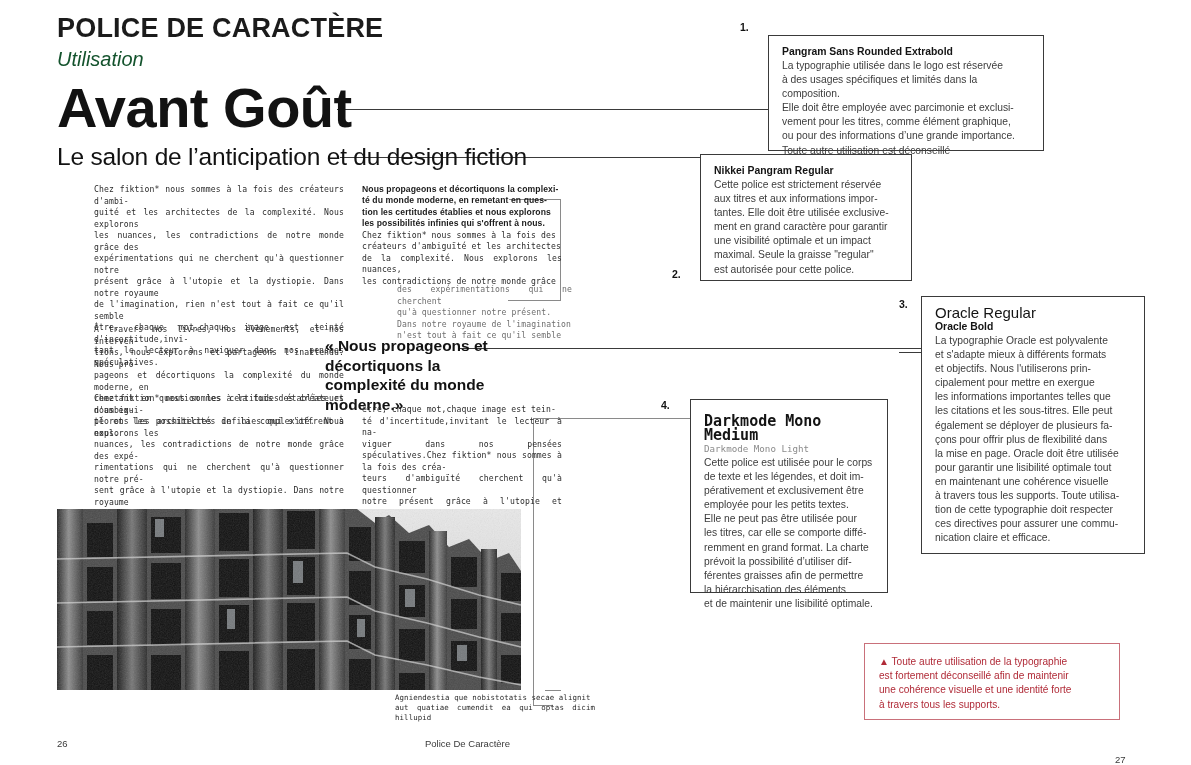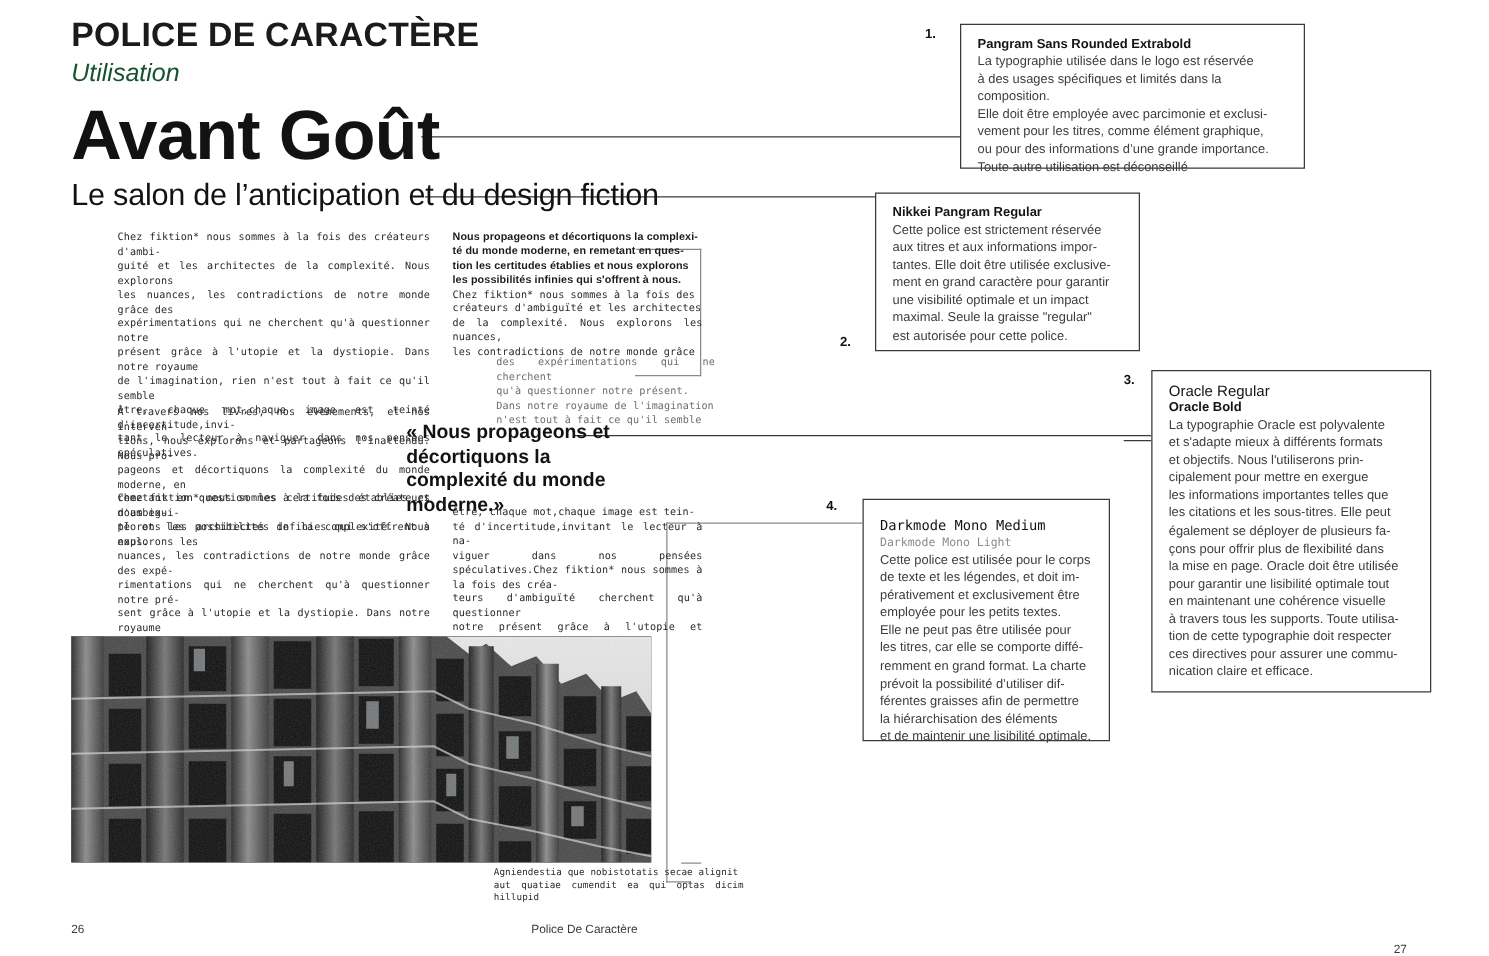--- a/index.html
+++ b/index.html
@@ -91,7 +91,7 @@
 
   .num{font-size:10.5px;font-weight:bold;color:#111;font-family:"Liberation Sans",sans-serif;}
 
-  #box1{left:768px;top:19px;width:276px;height:116px;}
+  #box1{left:768px;top:35px;width:276px;height:116px;}
   #num1{left:740px;top:21px;}
   #box2{left:700px;top:154px;width:212px;height:127px;}
   #num2{left:672px;top:268px;}

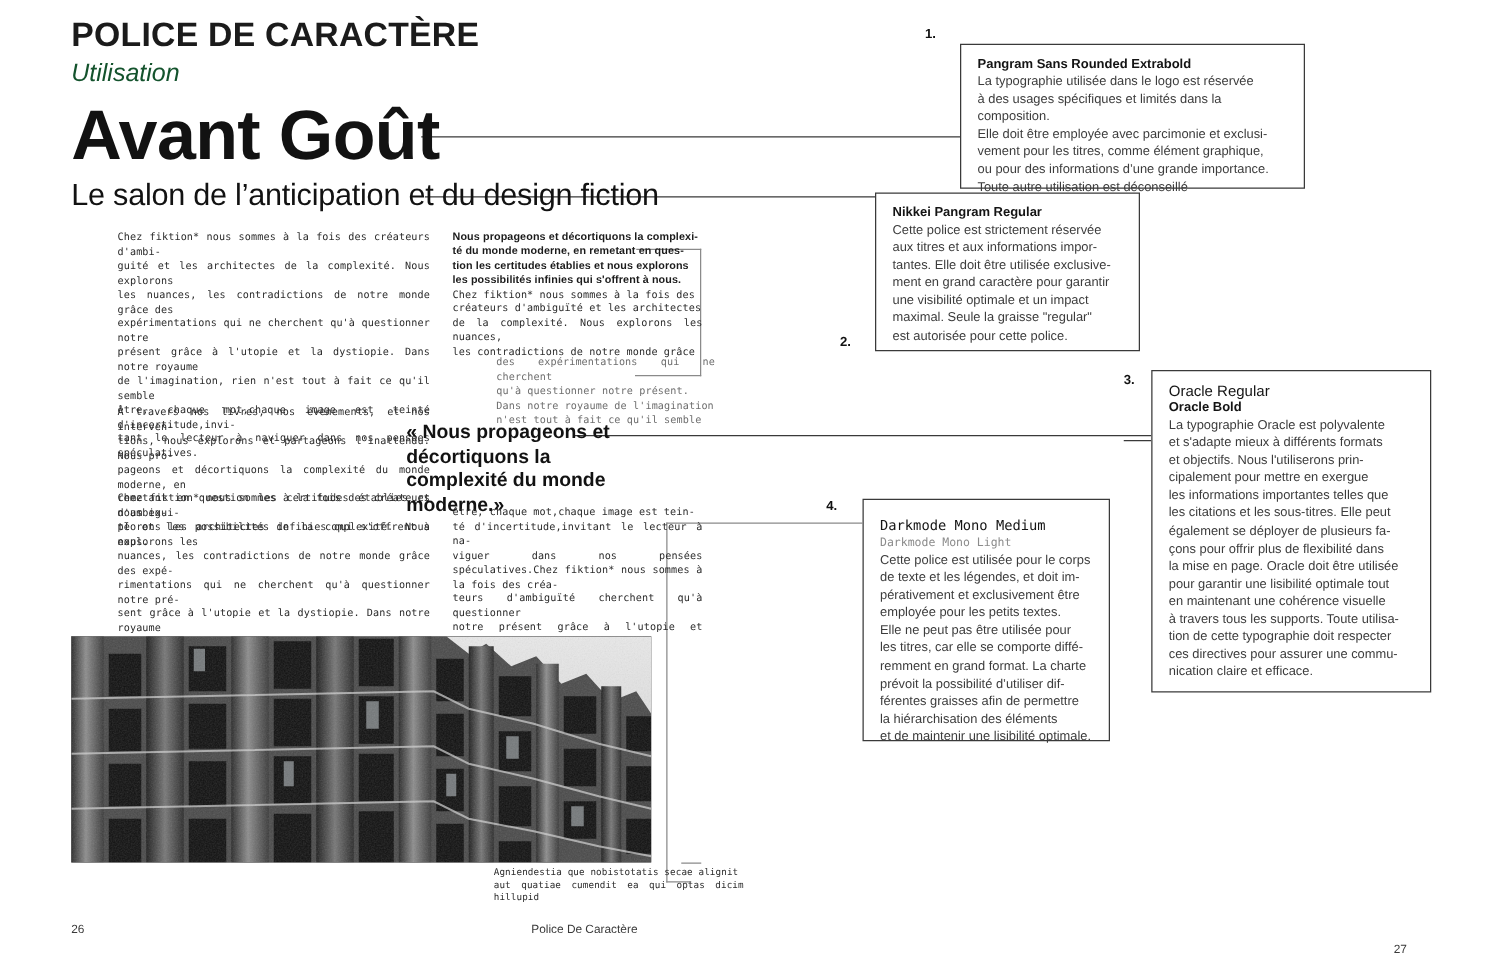--- a/index.html
+++ b/index.html
@@ -84,7 +84,7 @@
     font-family:"Liberation Sans",sans-serif;
   }
   .annot .atitle{font-size:10.4px;font-weight:bold;color:#141414;line-height:14px;}
-  .annot .atitle2{font-size:12px;font-weight:normal;color:#141414;line-height:14px;}
+  .annot .atitle2{font-size:15px;font-weight:normal;color:#141414;line-height:14px;}
   .annot .atitle-mono{font-family:"DejaVu Sans Mono","Liberation Mono",monospace;font-size:11px;font-weight:normal;color:#141414;line-height:14px;}
   .annot .atitle-mono-light{font-family:"DejaVu Sans Mono","Liberation Mono",monospace;font-size:9.2px;font-weight:normal;color:#8b8b8b;line-height:14px;}
   .annot .abody{font-size:10.3px;line-height:14.1px;color:#3c3c3c;white-space:pre-line;}

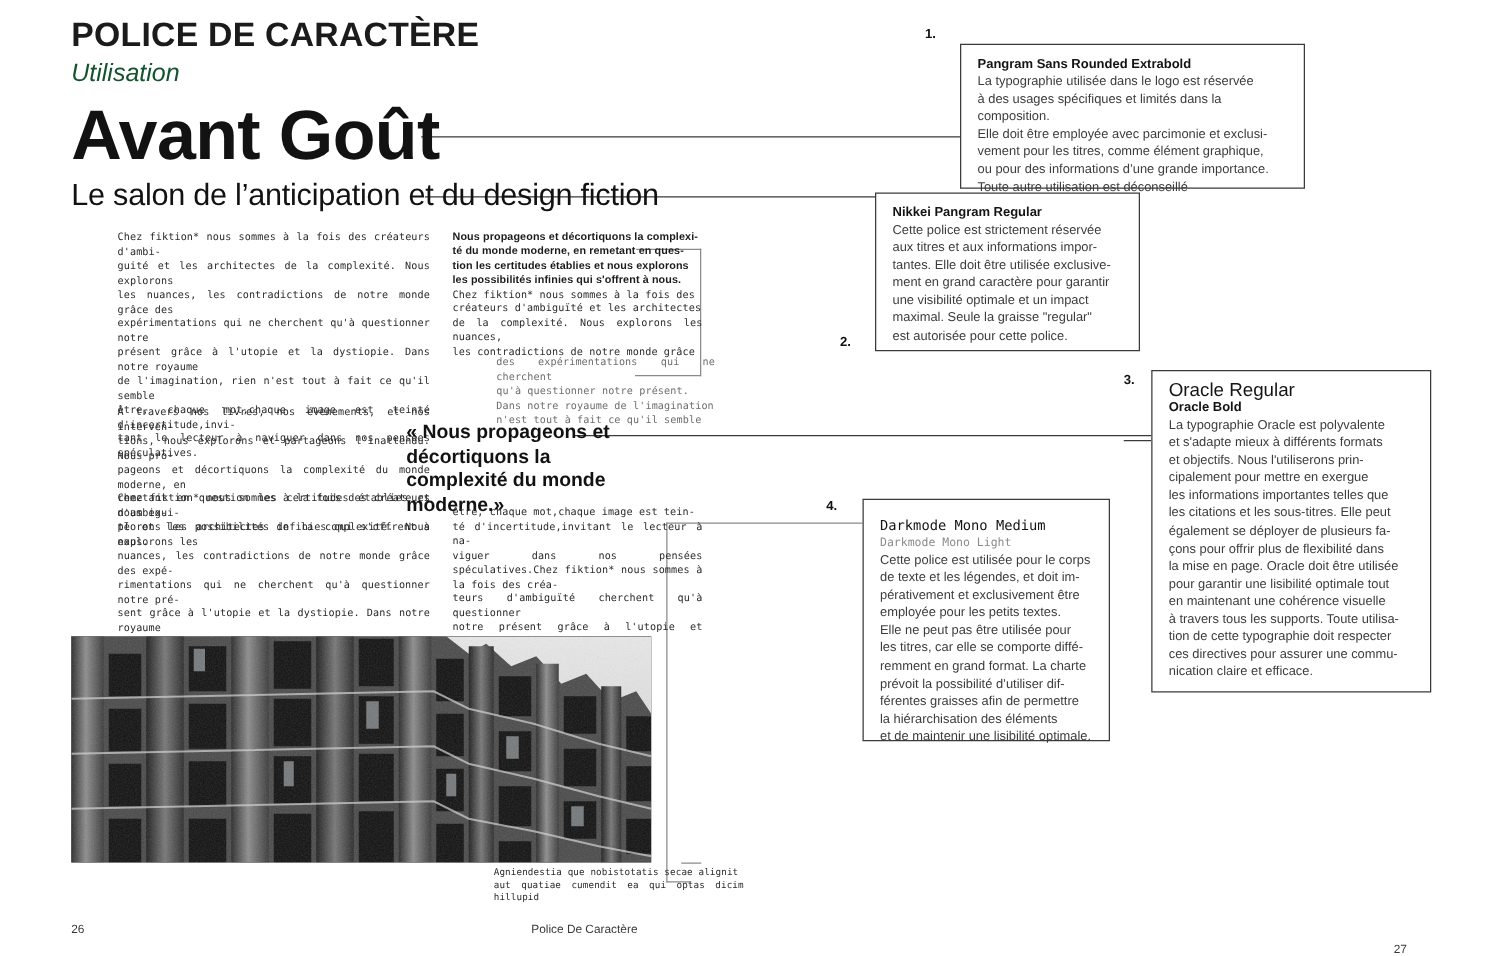--- a/index.html
+++ b/index.html
@@ -85,7 +85,7 @@
   }
   .annot .atitle{font-size:10.4px;font-weight:bold;color:#141414;line-height:14px;}
   .annot .atitle2{font-size:15px;font-weight:normal;color:#141414;line-height:14px;}
-  .annot .atitle-mono{font-family:"DejaVu Sans Mono","Liberation Mono",monospace;font-size:11px;font-weight:normal;color:#141414;line-height:14px;}
+  .annot .atitle-mono{font-family:"DejaVu Sans Mono","Liberation Mono",monospace;font-size:15px;font-weight:bold;color:#141414;line-height:14px;}
   .annot .atitle-mono-light{font-family:"DejaVu Sans Mono","Liberation Mono",monospace;font-size:9.2px;font-weight:normal;color:#8b8b8b;line-height:14px;}
   .annot .abody{font-size:10.3px;line-height:14.1px;color:#3c3c3c;white-space:pre-line;}
 

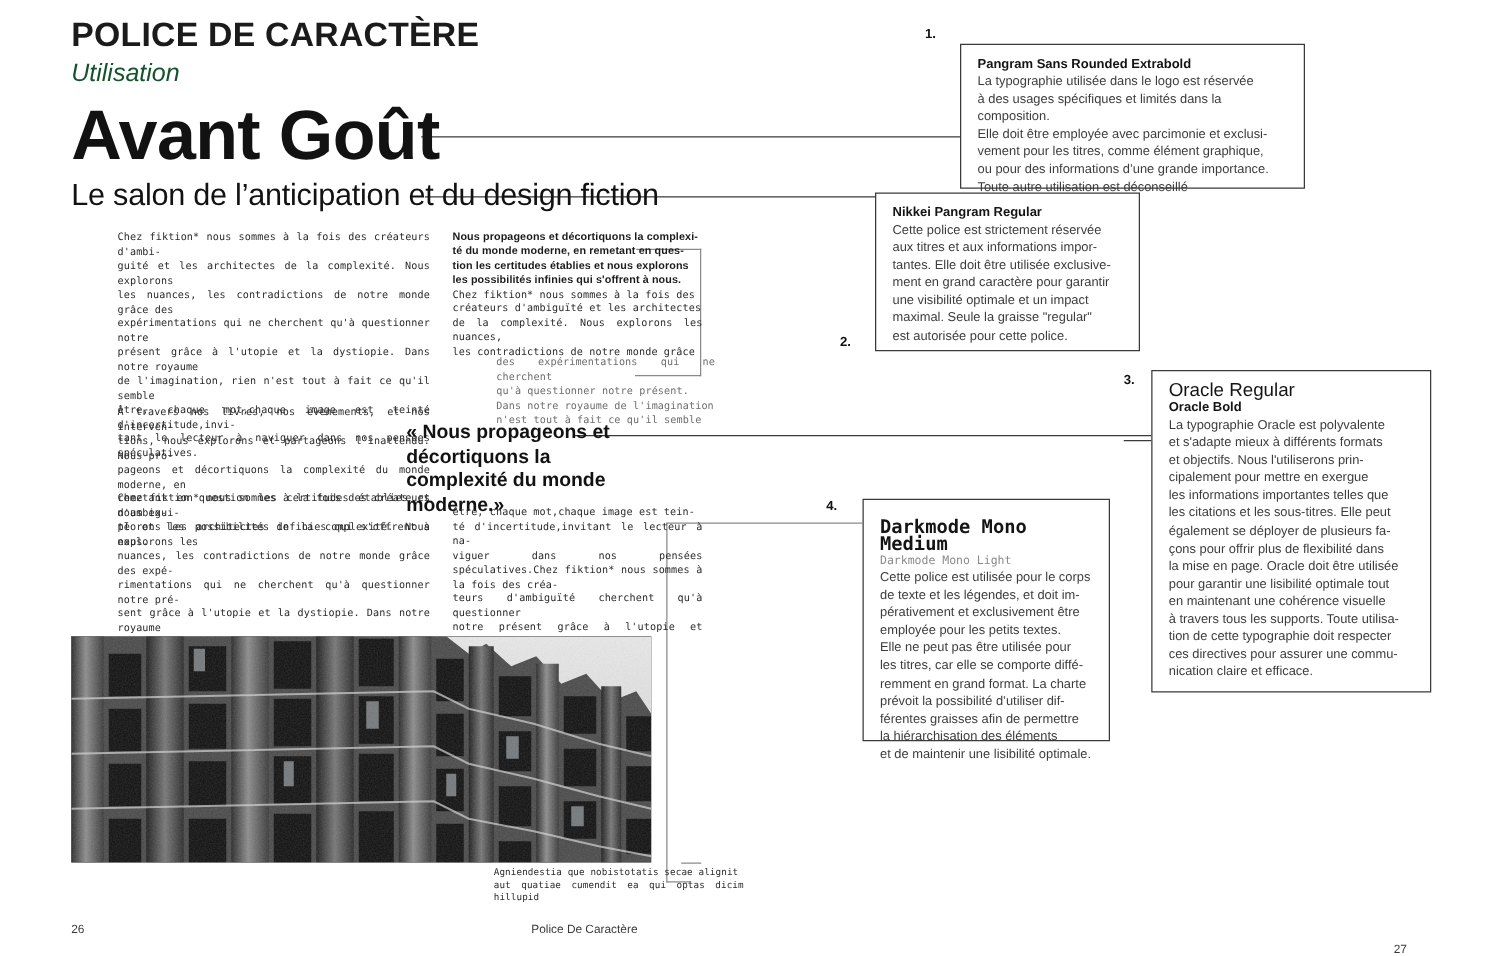--- a/index.html
+++ b/index.html
@@ -336,6 +336,12 @@
 et de maintenir une lisibilité optimale.</div>
   </div>
 
+  <div class="abs" id="warn">
+    <div class="wtext"><span class="wicon">▲</span> <span>Toute autre utilisation de la typographie
+est fortement déconseillé afin de maintenir
+une cohérence visuelle et une identité forte
+à travers tous les supports.</span></div>
+  </div>
 
   <div class="abs foot" id="foot-left">26</div>
   <div class="abs foot" id="foot-center">Police De Caractère</div>

